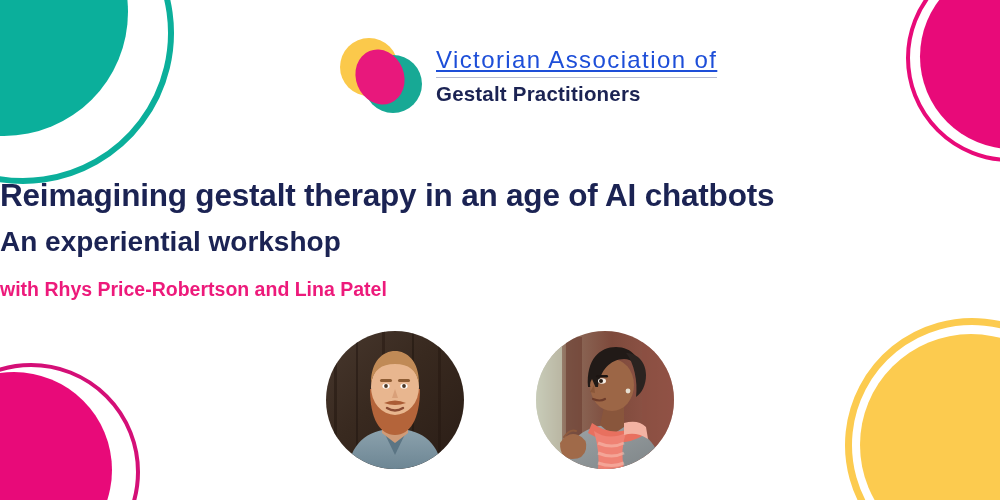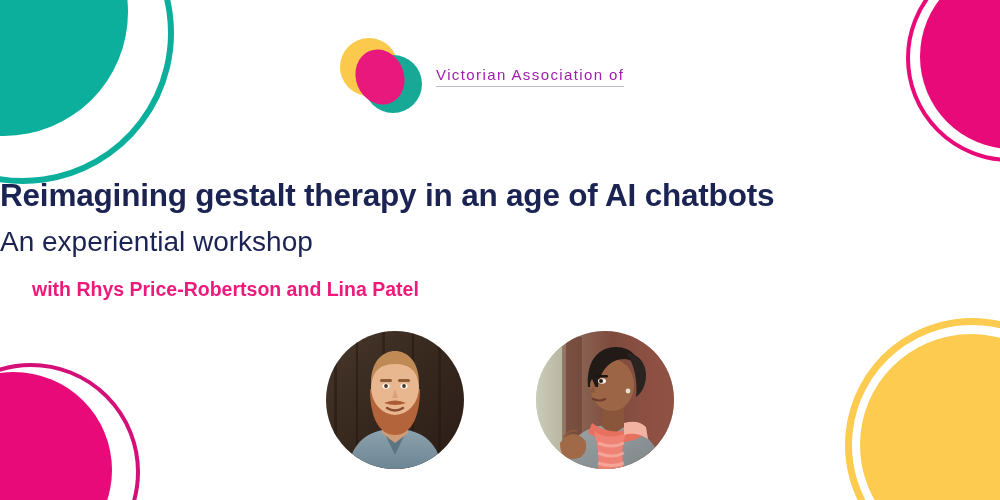--- a/index.html
+++ b/index.html
@@ -120,12 +120,13 @@
     justify-content: center;
   }
   #logo-line-top {
-    font-size: 15px;
+    font-size: 24px;
     letter-spacing: 1.4px;
-    color: #a21caf;
+    color: #1d4ed8;
     font-weight: 400;
     white-space: nowrap;
     padding-bottom: 3px;
+    text-decoration: underline;
   }
   #logo-rule {
     height: 1px;

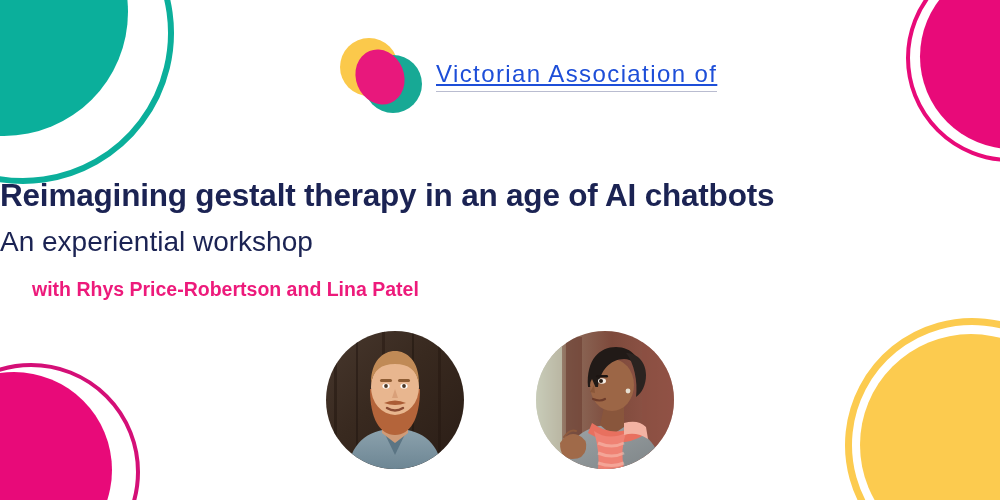--- a/index.html
+++ b/index.html
@@ -216,6 +216,7 @@
     <div id="logo-text">
       <div id="logo-line-top">Victorian Association of</div>
       <div id="logo-rule"></div>
+      <div id="logo-line-bottom">Gestalt Practitioners</div>
     </div>
   </div>
 

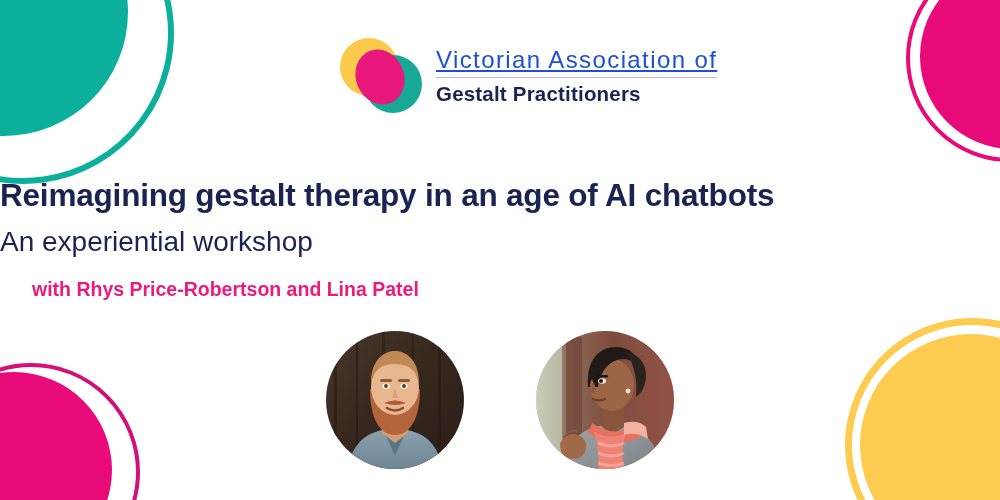--- a/index.html
+++ b/index.html
@@ -158,7 +158,7 @@
   }
   #event-subtitle {
     font-size: 28px;
-    font-weight: 400;
+    font-weight: 700;
     color: #1b2353;
     margin: 14px 0 0 0;
     line-height: 1.1;

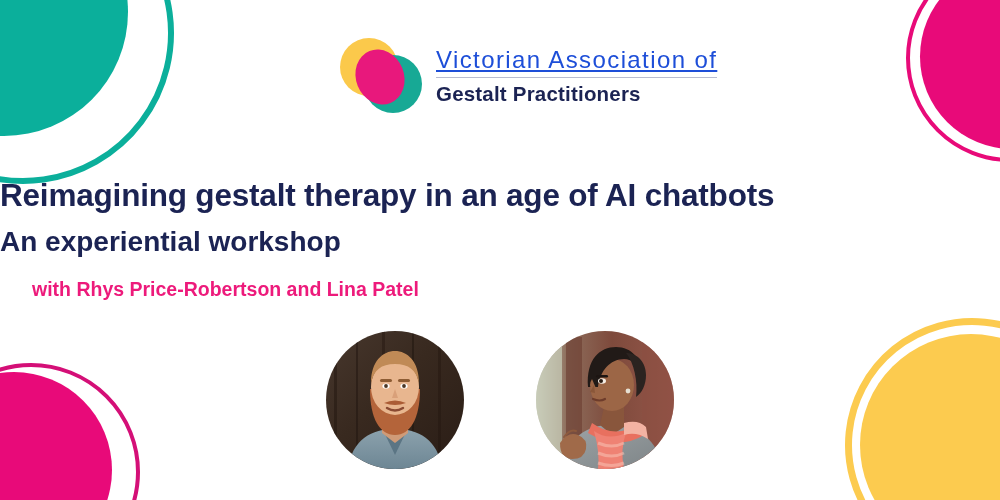--- a/index.html
+++ b/index.html
@@ -169,7 +169,6 @@
     color: #ED1A7B;
     margin: 22px 0 0 0;
     line-height: 1.1;
-    padding-left: 32px;
   }
 
   

